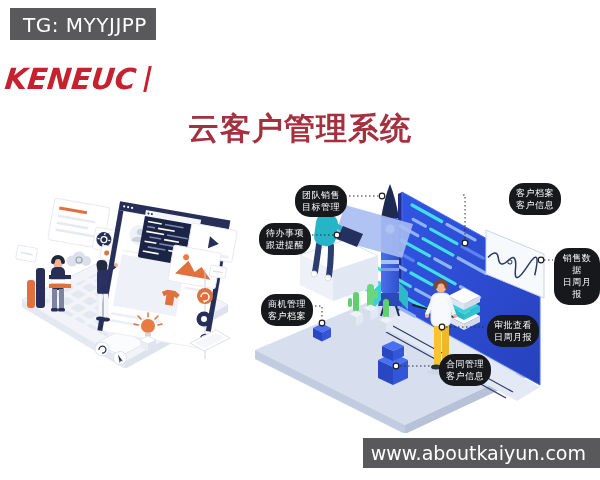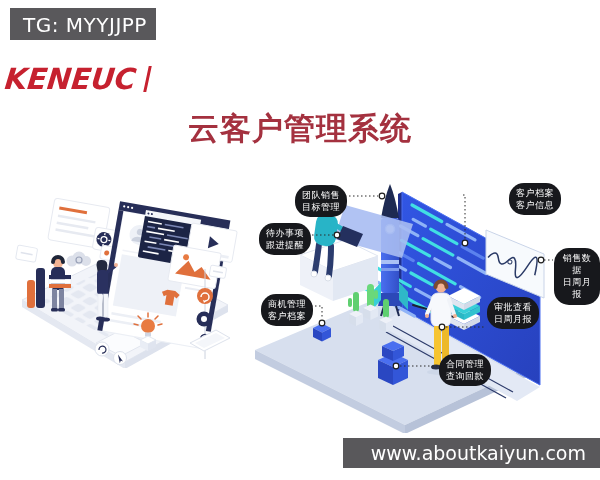--- a/index.html
+++ b/index.html
@@ -26,7 +26,7 @@
   .lbl-todo{left:259px;top:223px}
   .lbl-salesdata{left:554px;top:248px}
   .lbl-opportunity{left:261px;top:294px}
-  .lbl-approval{left:487px;top:297px}
+  .lbl-approval{left:487px;top:315px}
   .lbl-contract{left:439px;top:354px}
 </style>
 </head>

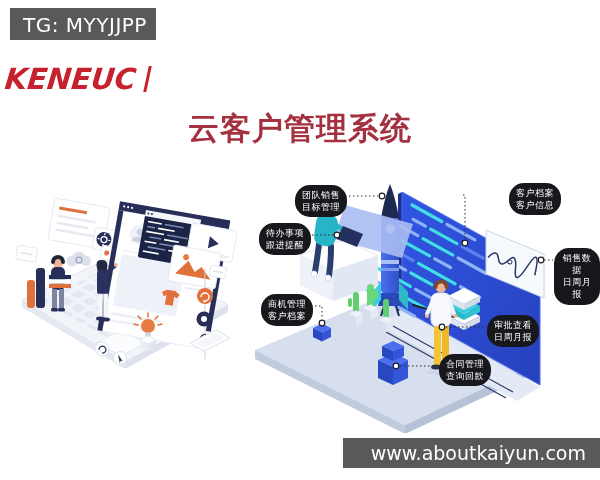--- a/index.html
+++ b/index.html
@@ -424,7 +424,7 @@
 <div class="feat-label lbl-approval">审批查看
 日周月报</div>
 <div class="feat-label lbl-contract">合同管理
-查询回款</div>
+客户信息</div>
 
 <div class="footer-bar">www.aboutkaiyun.com</div>
 

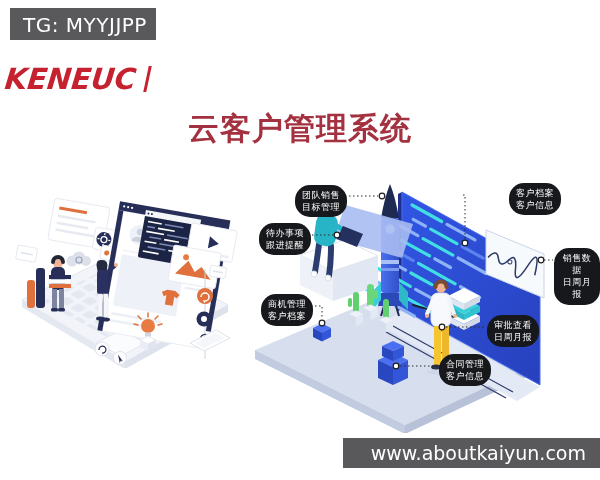--- a/index.html
+++ b/index.html
@@ -16,7 +16,7 @@
   .page-title{position:absolute;left:0;top:108px;width:600px;text-align:center;font-size:31px;
        font-weight:700;color:#a4313f;letter-spacing:1px;z-index:6;}
   .footer-bar{position:absolute;right:0;top:438px;height:30px;background:#59585b;color:#fff;
-       font-size:19px;line-height:30px;padding:0 14px 0 28px;z-index:6;}
+       font-size:19px;line-height:30px;padding:0 14px 0 8px;z-index:6;}
   .illus{position:absolute;z-index:1;}
   .feat-label{position:absolute;background:#17181c;color:#fff;font-size:9px;line-height:1.35;
        padding:4px 7px;border-radius:15px;white-space:pre-line;text-align:center;

